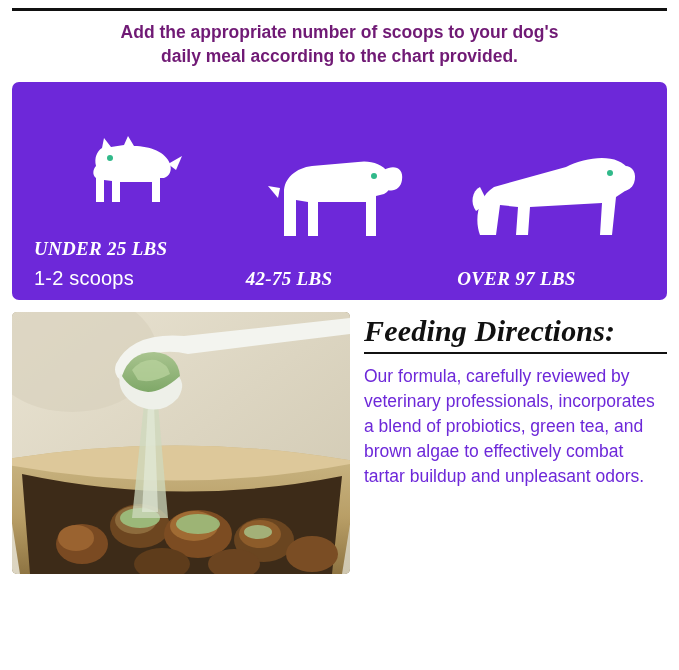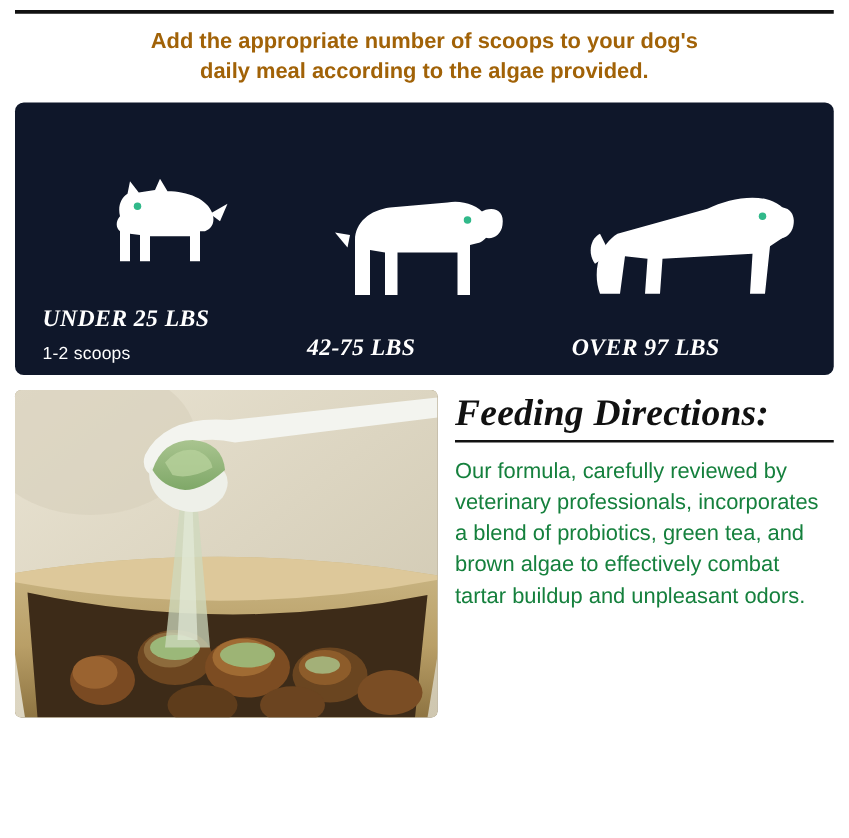--- a/index.html
+++ b/index.html
@@ -40,7 +40,7 @@
     text-align: center;
     font-size: 17.5px;
     font-weight: bold;
-    color: #a16207;
+    color: #701a75;
     line-height: 1.35;
     padding: 0 28px 0 28px;
   }

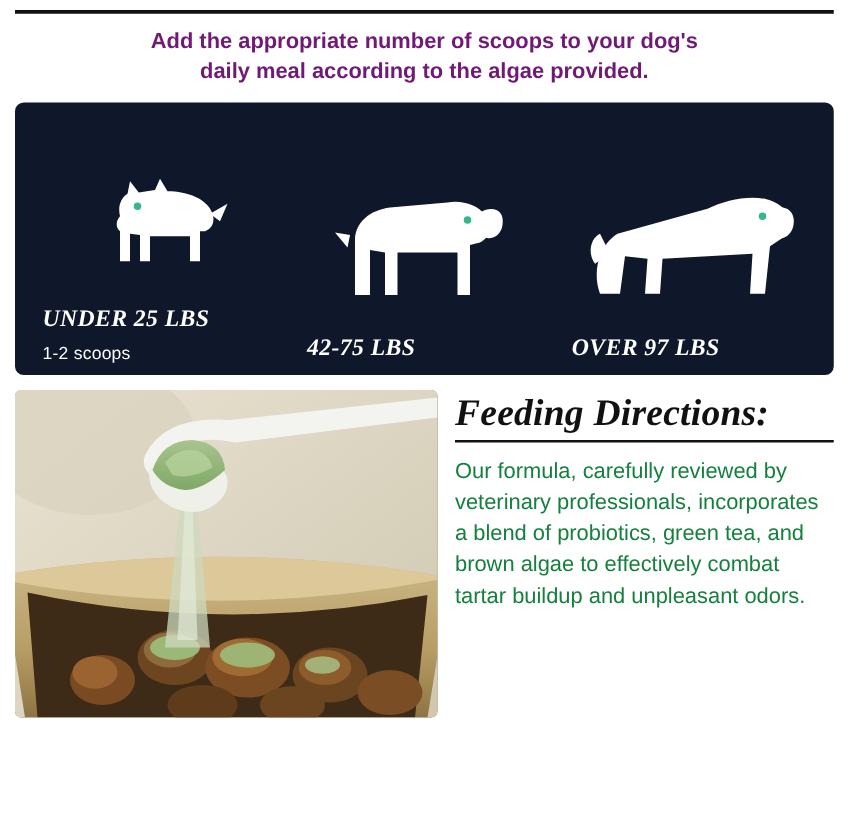--- a/index.html
+++ b/index.html
@@ -139,7 +139,7 @@
 
   <div class="subhead">
     <span>Add the appropriate number of scoops to your dog's</span>
-    <span>daily meal according to the algae provided.</span>
+    <span>daily meal according to the chart provided.</span>
   </div>
 
   <div class="green-panel">

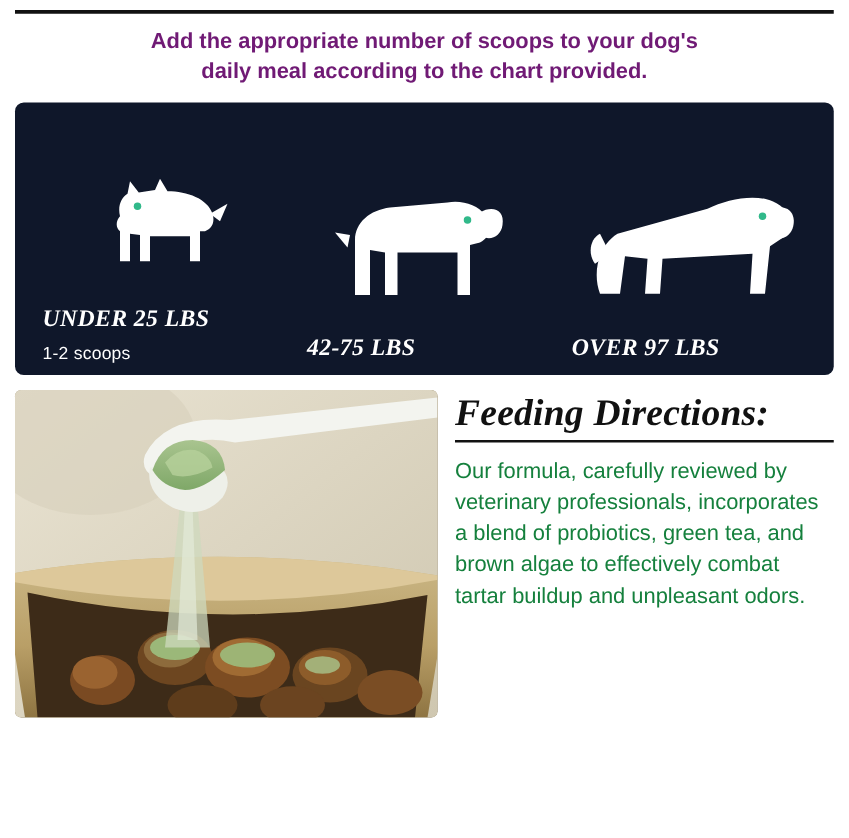--- a/index.html
+++ b/index.html
@@ -49,7 +49,7 @@
   
   .green-panel {
     margin-top: 14px;
-    background: #0f172a;
+    background: #6d28d9;
     border-radius: 7px;
     height: 218px;
     display: flex;

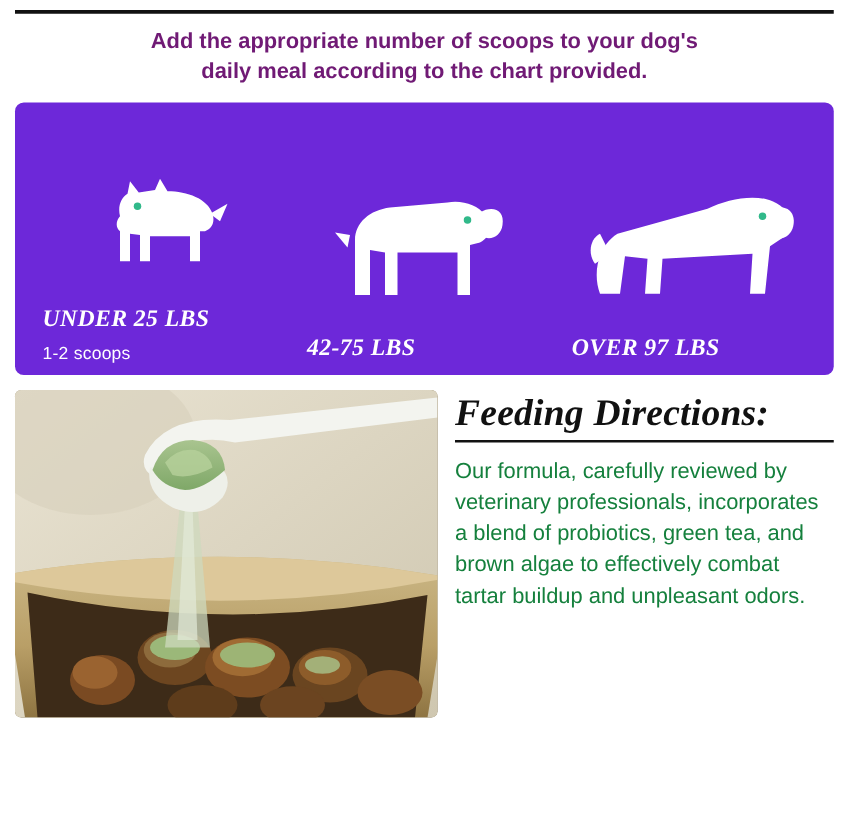--- a/index.html
+++ b/index.html
@@ -83,7 +83,7 @@
   }
   .scoops-label {
     color: #ffffff;
-    font-size: 14px;
+    font-size: 20px;
     margin-top: 7px;
     letter-spacing: 0.2px;
   }

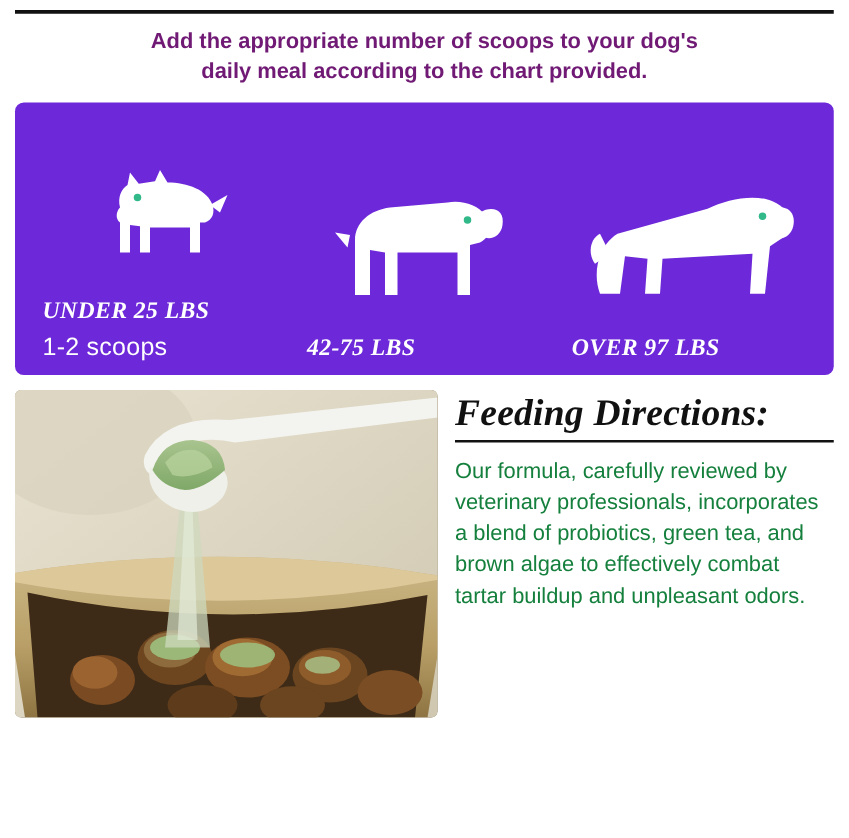--- a/index.html
+++ b/index.html
@@ -126,7 +126,7 @@
     margin: 0;
     font-size: 17.5px;
     line-height: 1.42;
-    color: #15803d;
+    color: #6d28d9;
   }
 </style>
 </head>

